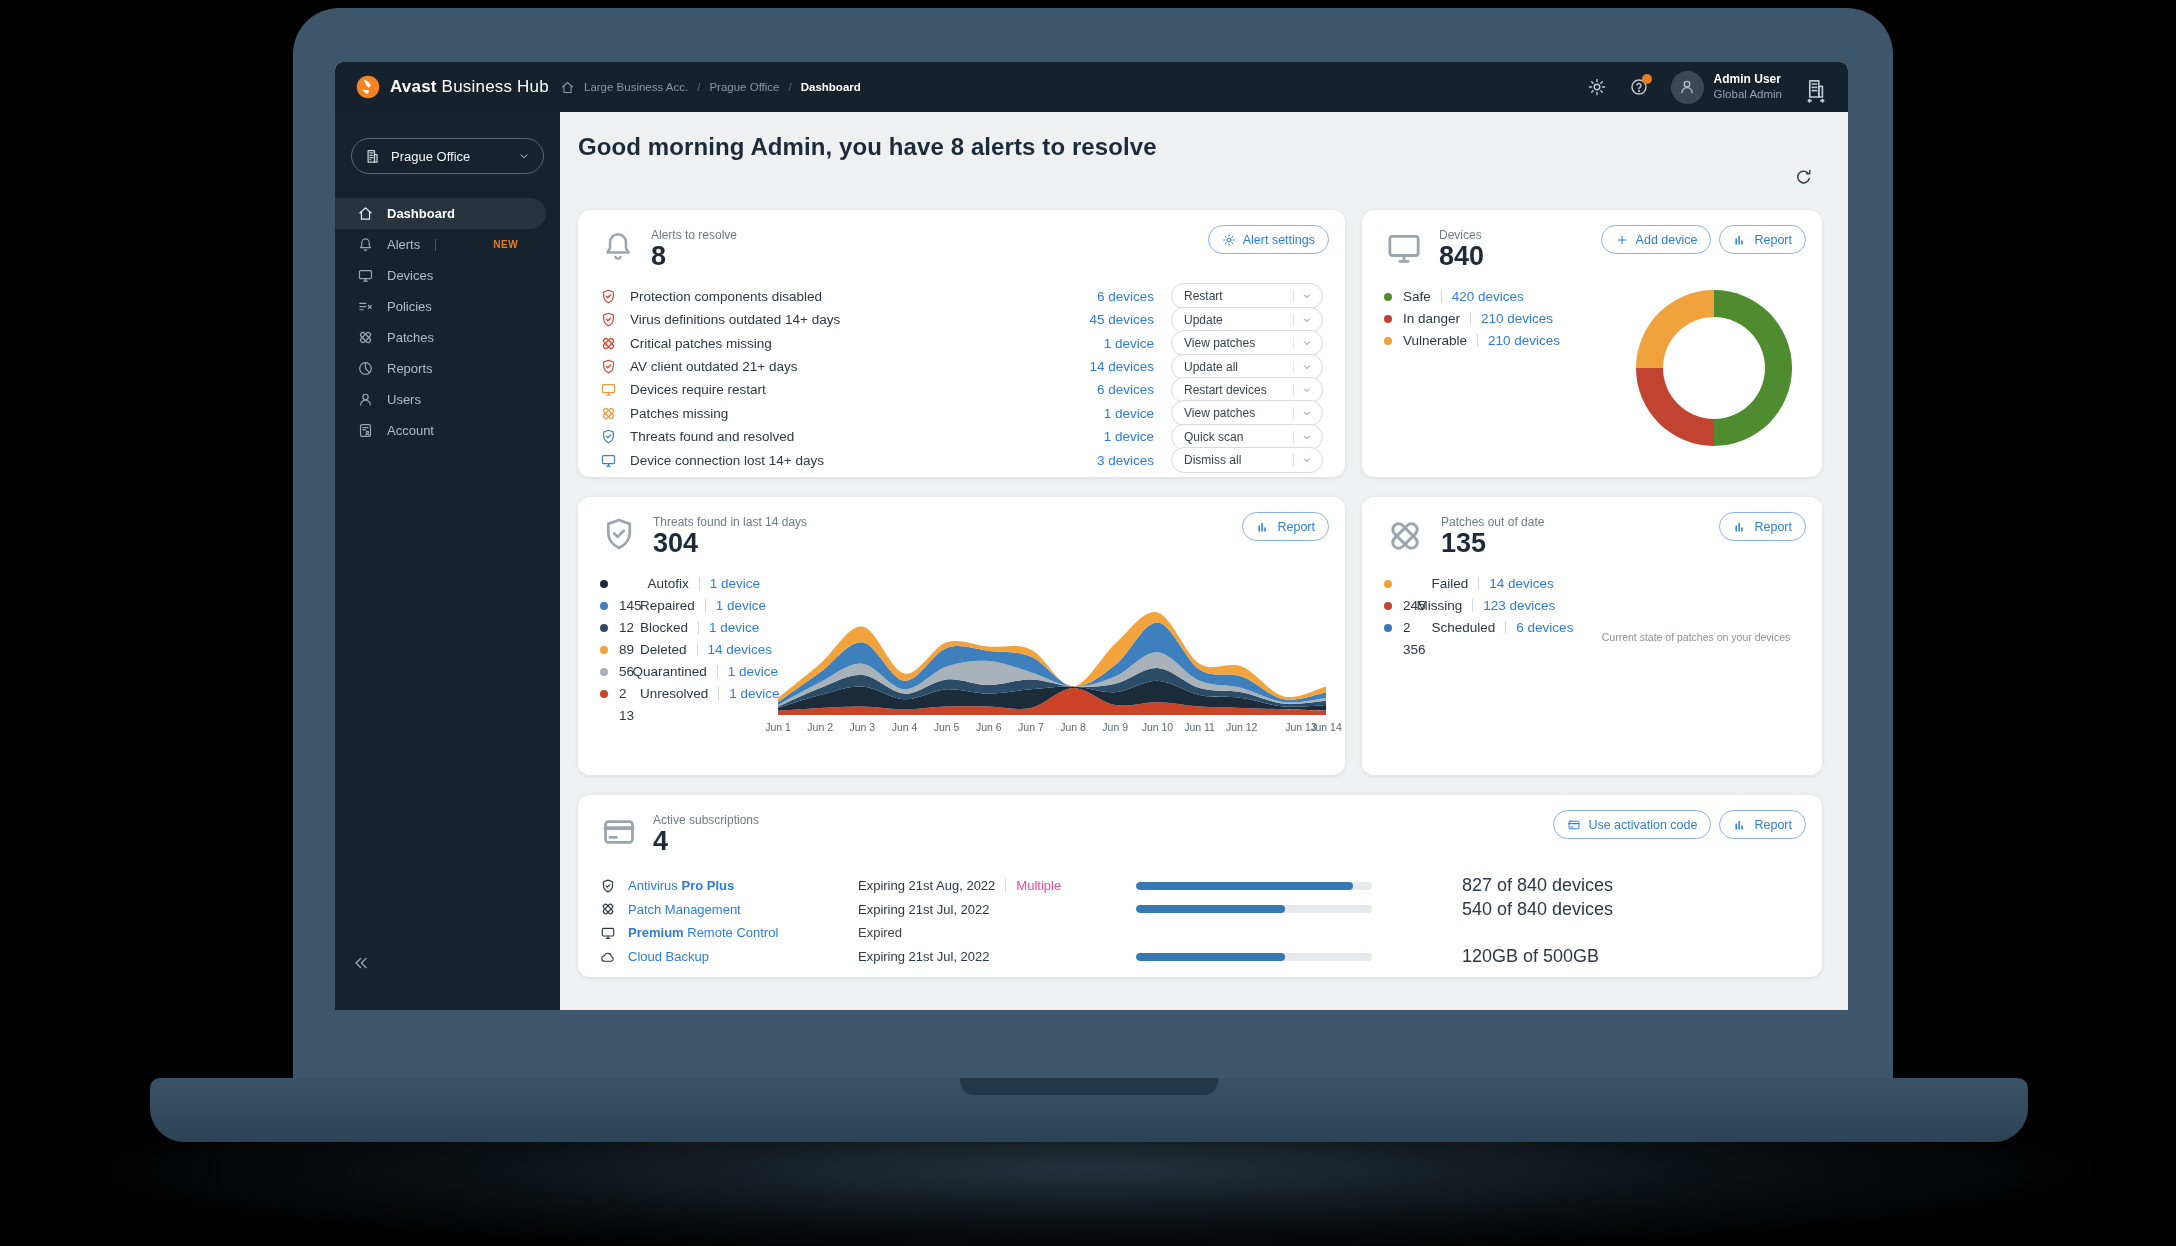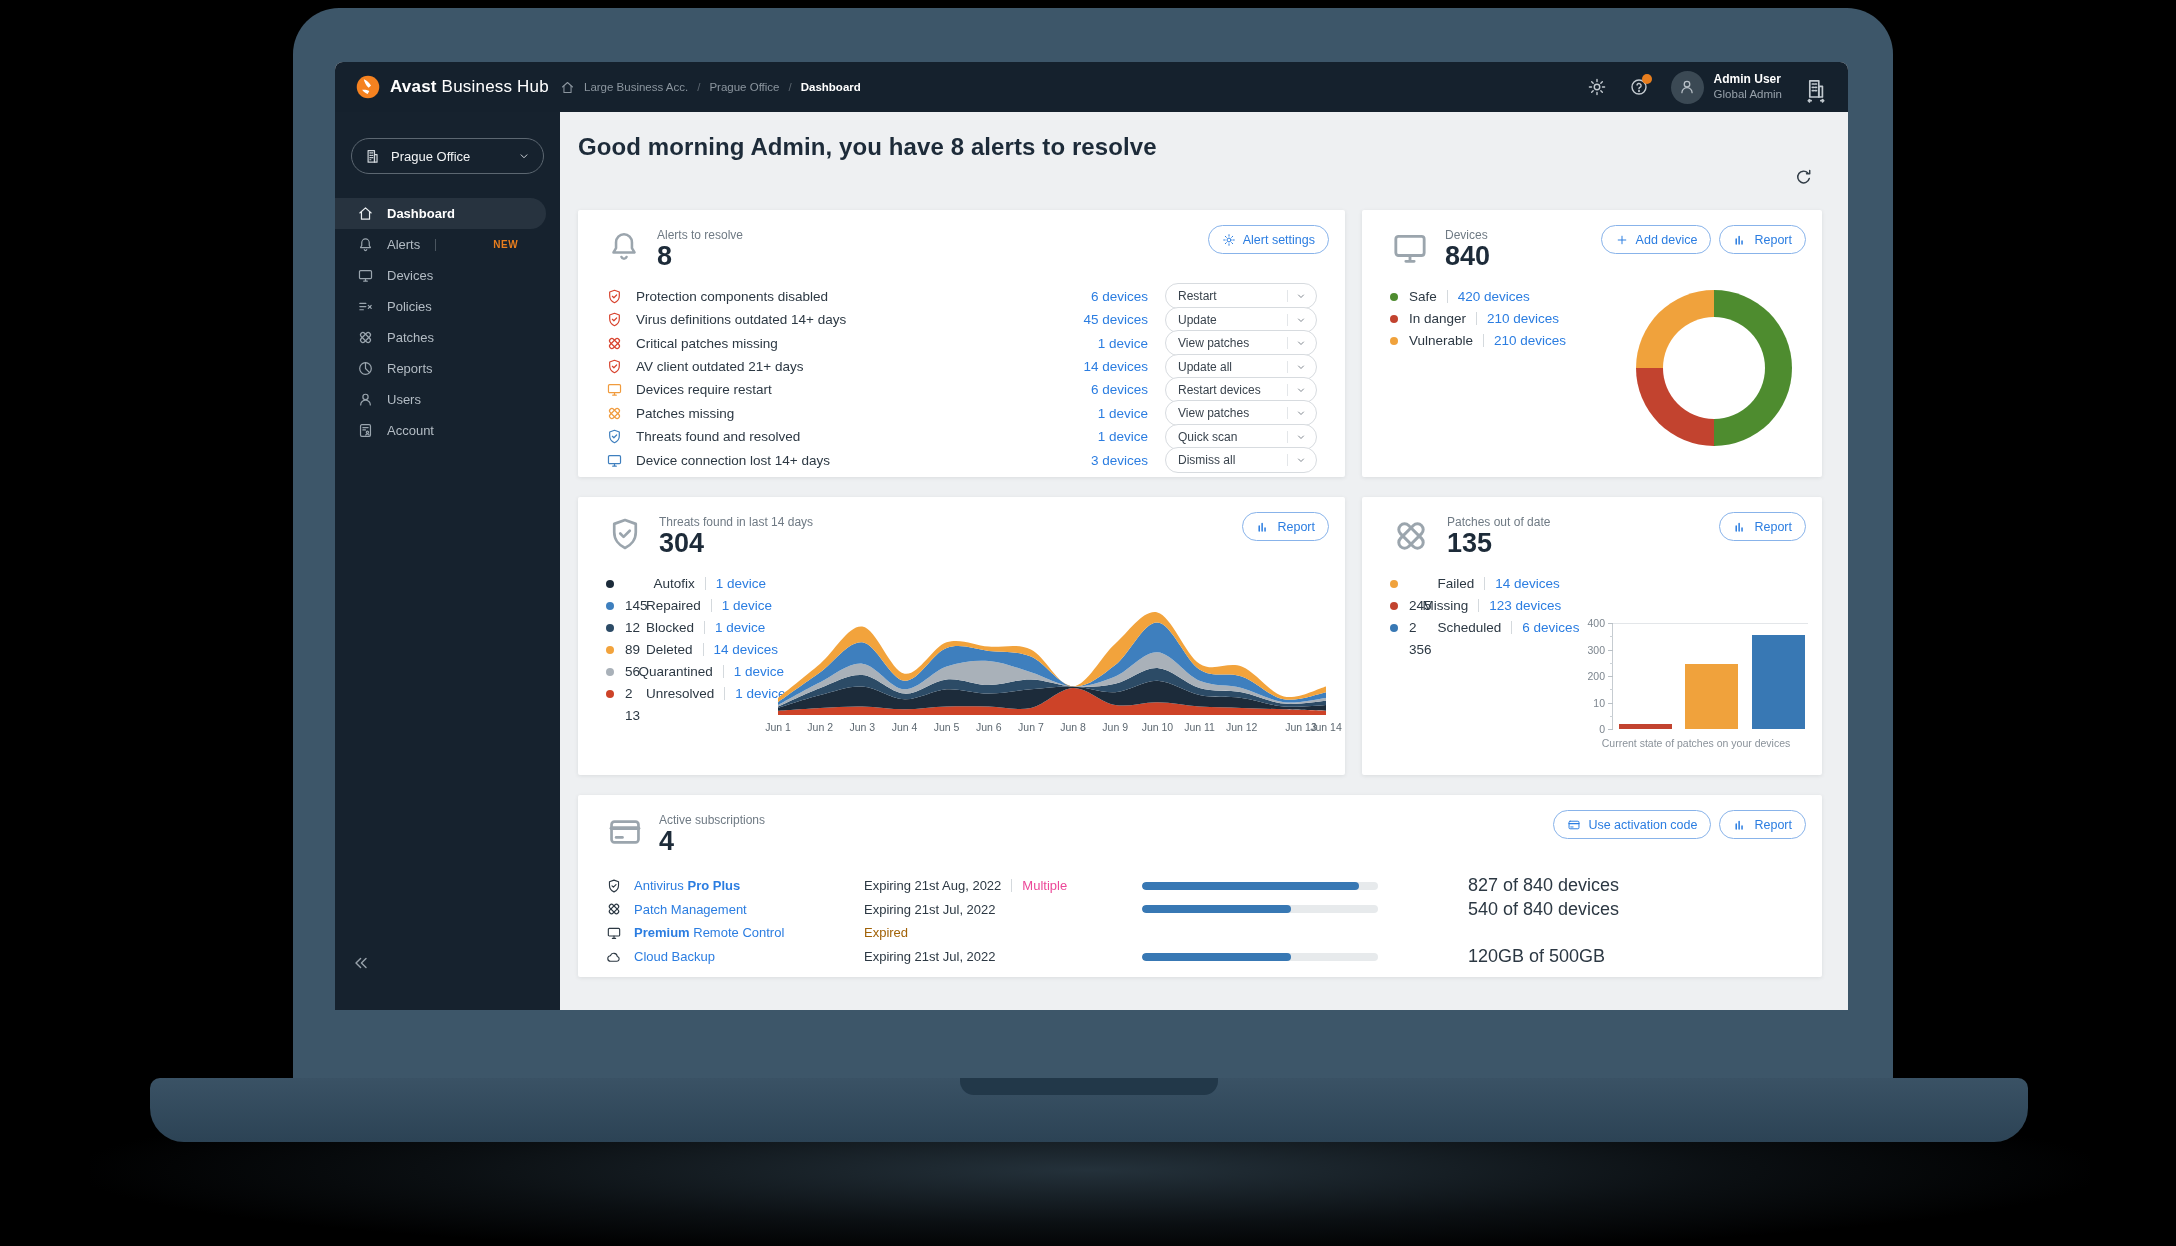--- a/index.html
+++ b/index.html
@@ -71,8 +71,8 @@
     background:none; border:none; cursor:pointer; }
   .refresh svg{ width:21px; height:21px; display:block; }
   .cards { display:grid; grid-template-columns:767px 460px; gap:20px 17px; margin:49px 26px 0 18px; }
-  .card { background:#fff; border-radius:2px; box-shadow:0 1px 4px rgba(18,28,38,.09);
-    position:relative; padding:16px 28px; }
+  .card { background:#fff; border-radius:12px; box-shadow:0 1px 4px rgba(18,28,38,.09);
+    position:relative; padding:16px 22px; }
   .card-alerts { height:267px; }
   .card-devices { height:267px; }
   .card-threats { height:278px; }

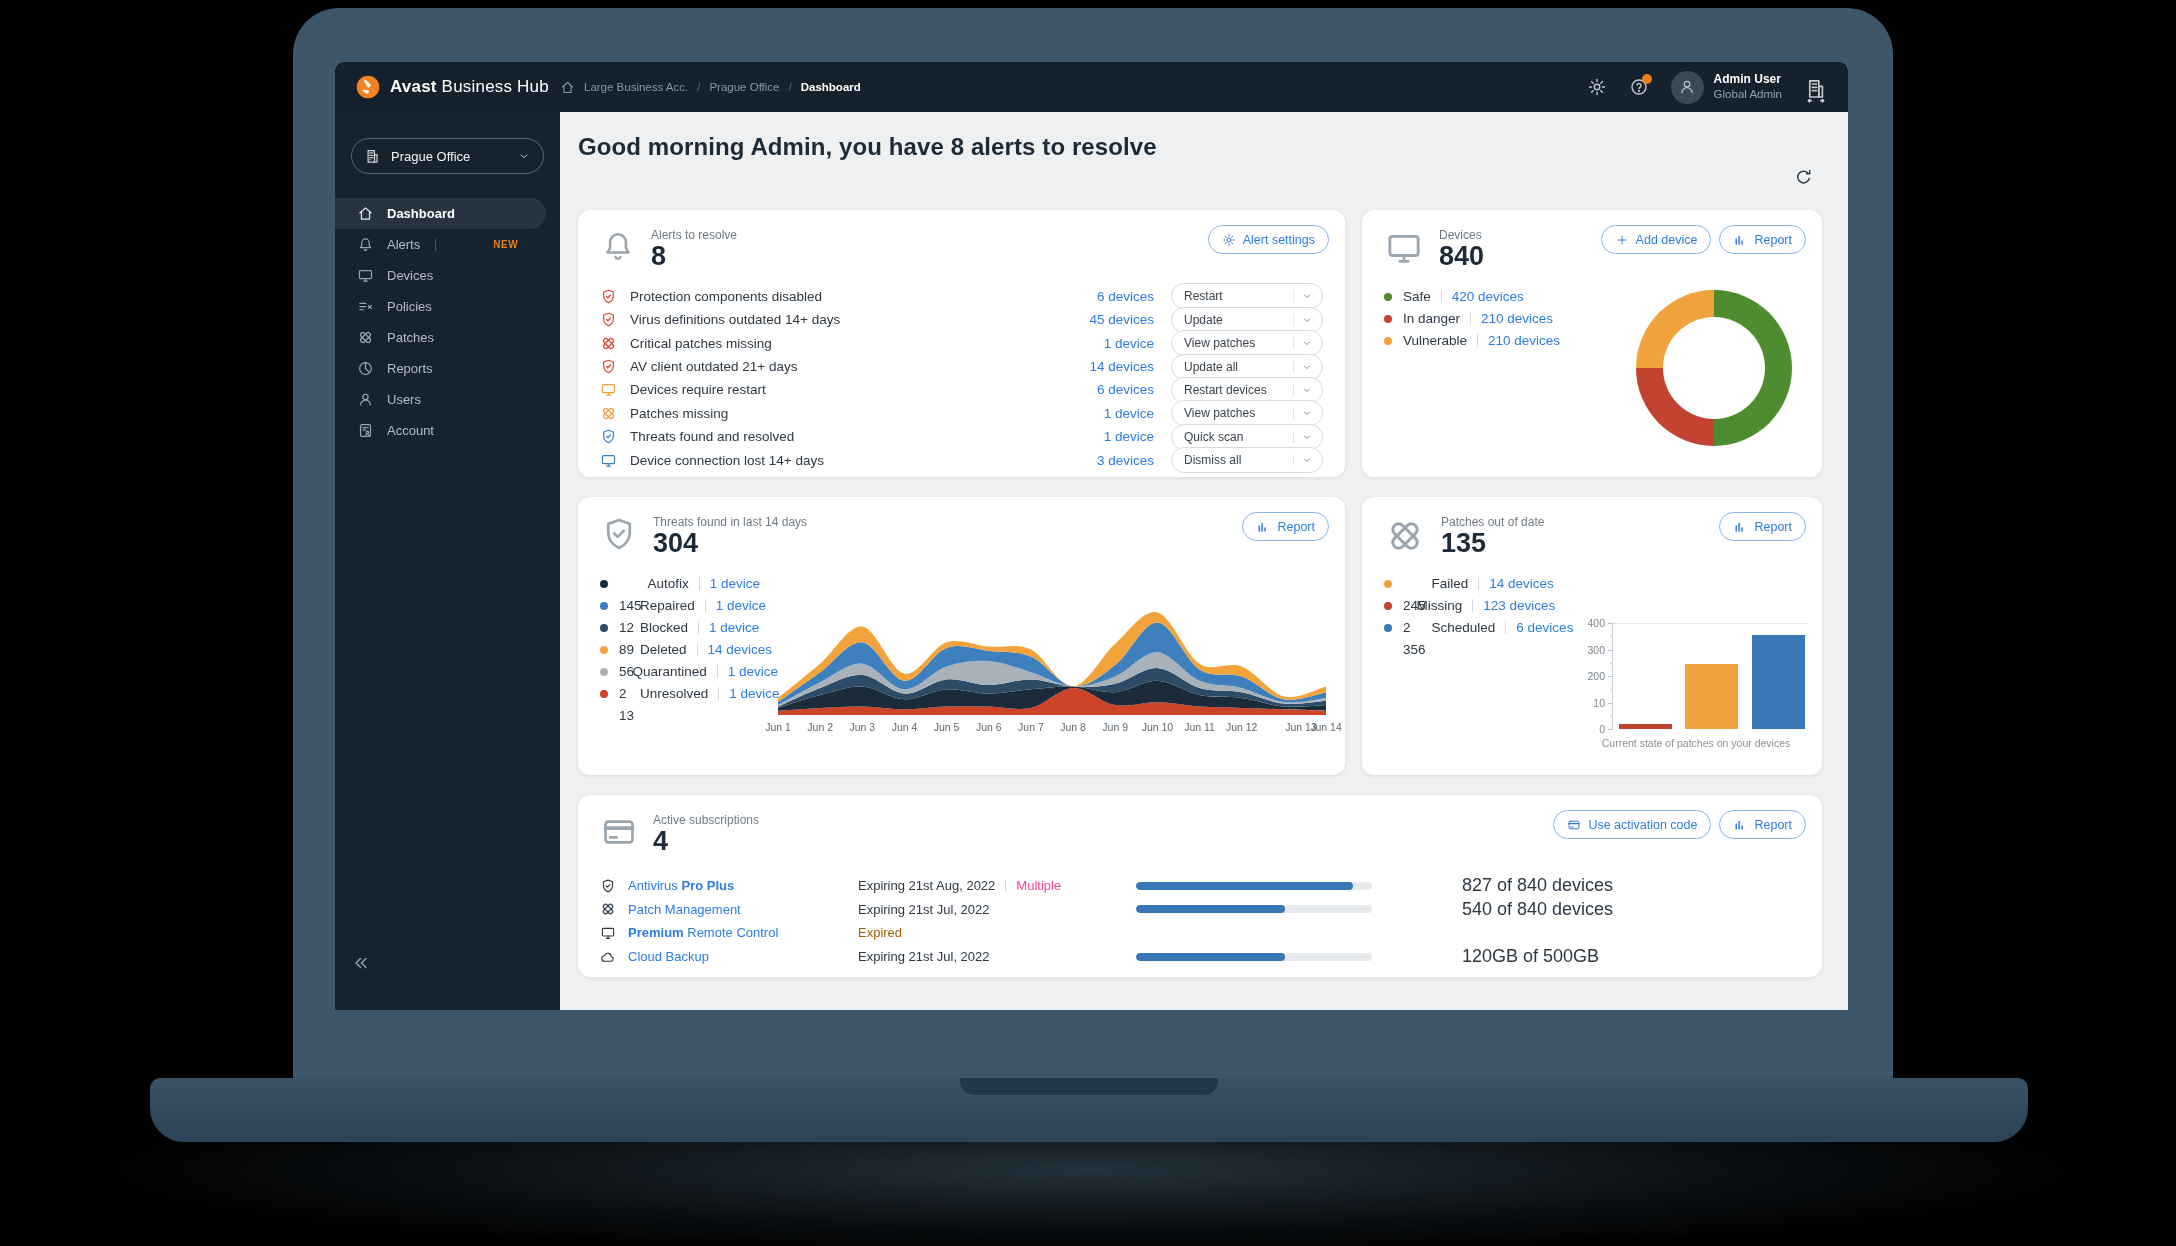--- a/index.html
+++ b/index.html
@@ -699,26 +699,6 @@
                 </div>
               </div>
             <div class="pchart" id="patches-chart">
-                <div class="pc-plot">
-                  <div class="pc-grid"></div>
-                  <div class="pc-tick" style="top:0px"></div>
-                  <div class="pc-ylab" style="top:0px">400</div>
-                  <div class="pc-tick minor" style="top:13.25px"></div>
-                  <div class="pc-tick" style="top:26.5px"></div>
-                  <div class="pc-ylab" style="top:26.5px">300</div>
-                  <div class="pc-tick minor" style="top:39.75px"></div>
-                  <div class="pc-tick" style="top:53px"></div>
-                  <div class="pc-ylab" style="top:53px">200</div>
-                  <div class="pc-tick minor" style="top:66.25px"></div>
-                  <div class="pc-tick" style="top:79.5px"></div>
-                  <div class="pc-ylab" style="top:79.5px">10</div>
-                  <div class="pc-tick minor" style="top:92.75px"></div>
-                  <div class="pc-tick" style="top:106px"></div>
-                  <div class="pc-ylab" style="top:106px">0</div>
-                  <div class="pc-bar" style="left:6px;height:5px;background:#c2432f"></div>
-                  <div class="pc-bar" style="left:72px;height:65px;background:#f0a23c"></div>
-                  <div class="pc-bar" style="left:139px;height:94px;background:#3878b4"></div>
-                </div>
                 <div class="pc-caption">Current state of patches on your devices</div>
               </div>
           </article>

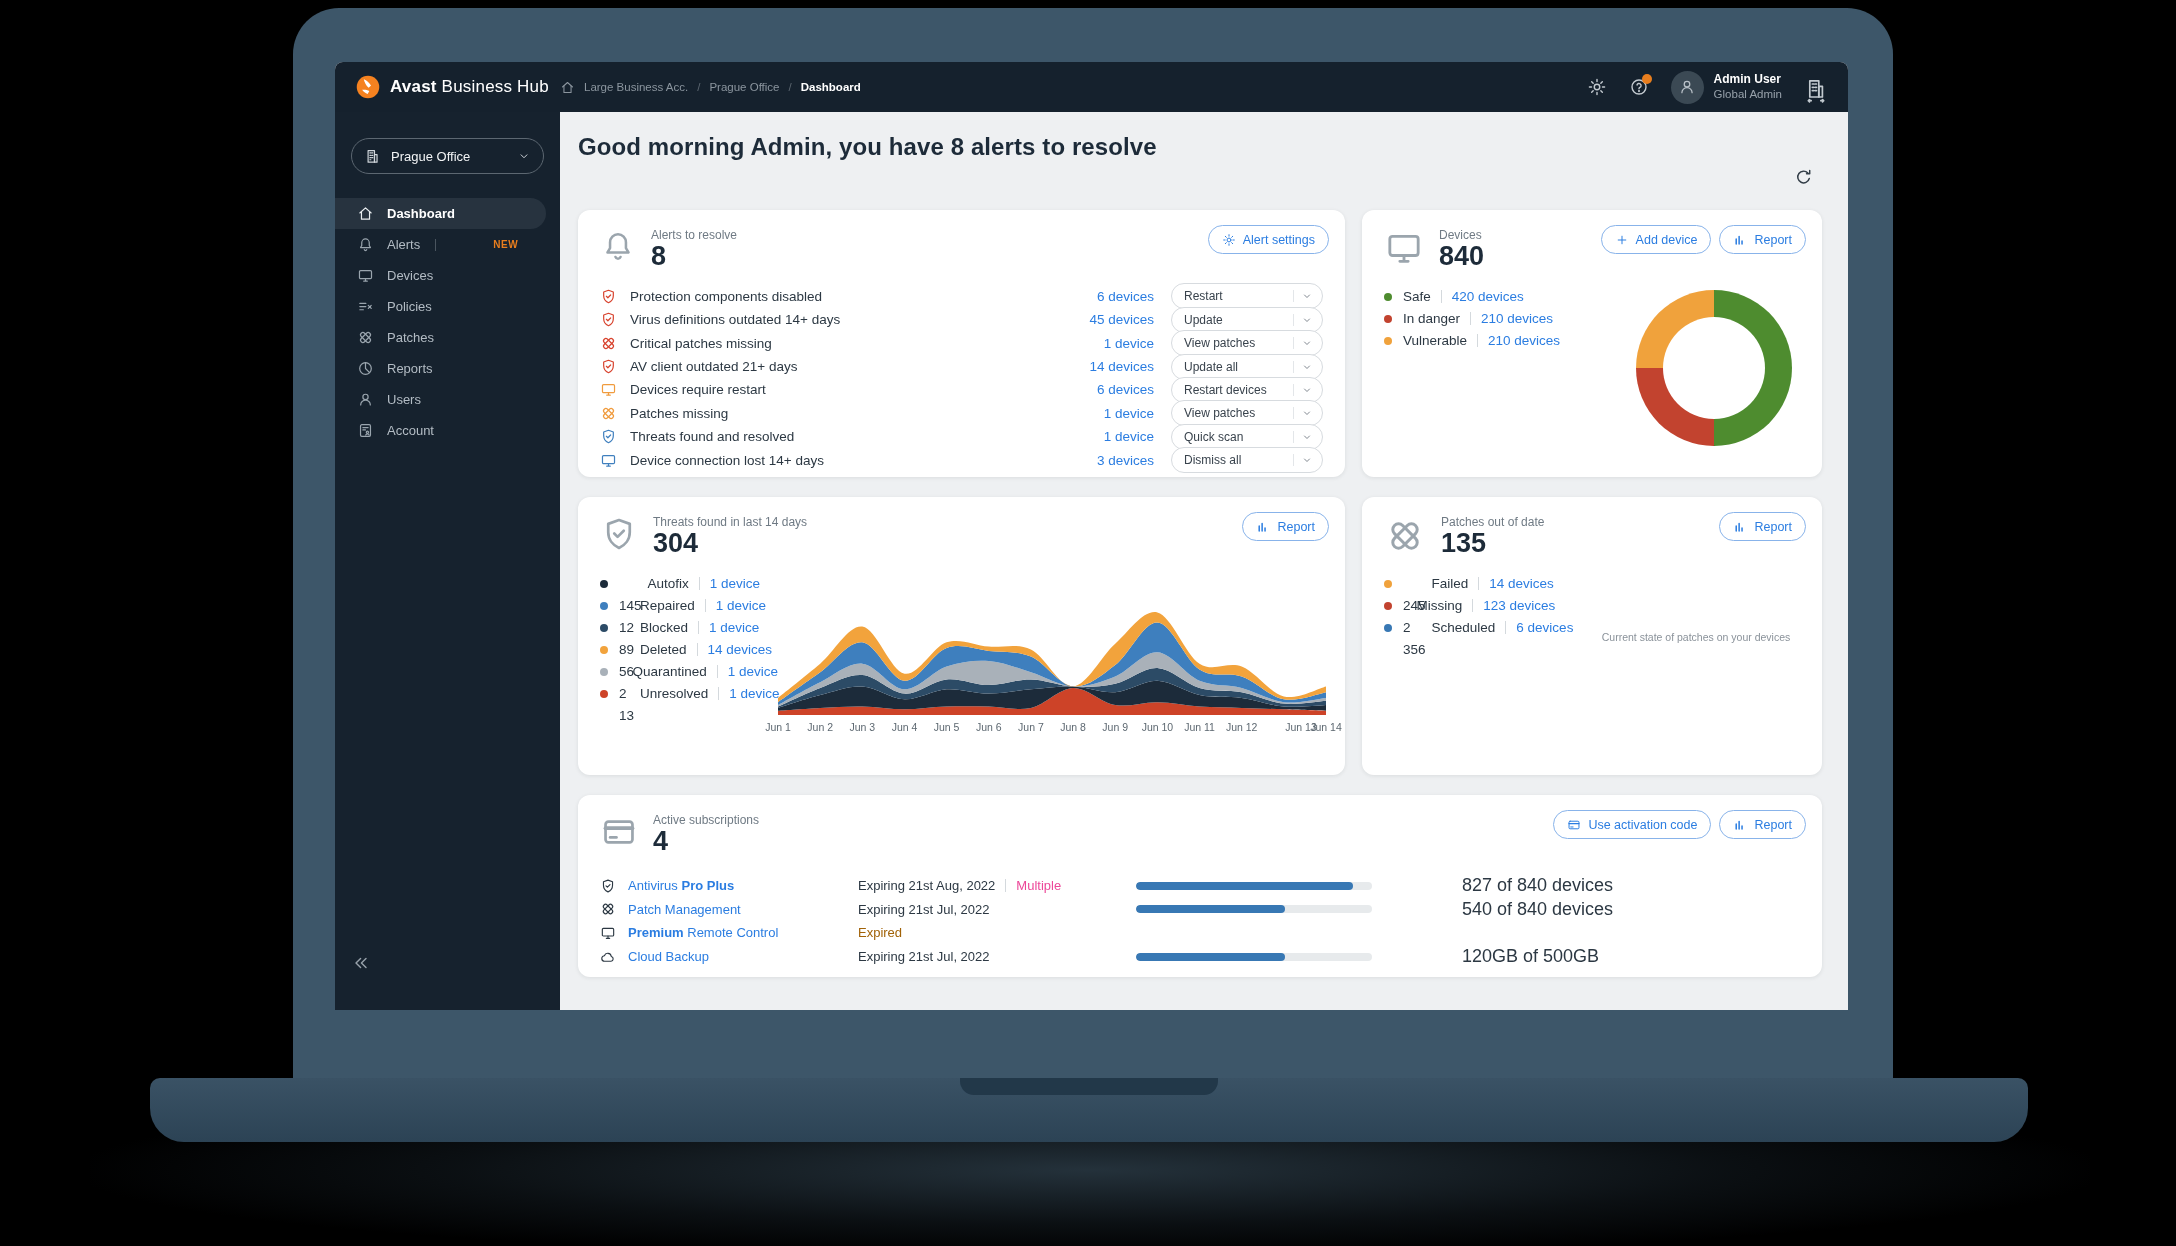--- a/index.html
+++ b/index.html
@@ -141,7 +141,7 @@
   .sub-name .s-ic { width:16px; height:16px; color:#2c3843; flex:none; } .sub-name .s-ic svg{width:16px;height:16px;display:block;}
   .sub-name b { font-weight:700; }
   .sub-expiry { font-size:13px; color:#2c3843; display:flex; align-items:center; }
-  .sub-expiry.expired { color:#a16207; }
+  .sub-expiry.expired { color:#404040; }
   .exp-div { width:1px; height:13px; background:#d4d9dd; margin:0 10px; }
   .exp-extra { color:#ec4899; cursor:pointer; }
   .sub-barwrap { width:236px; height:8px; border-radius:4px; background:#e7eaec; overflow:hidden; }

